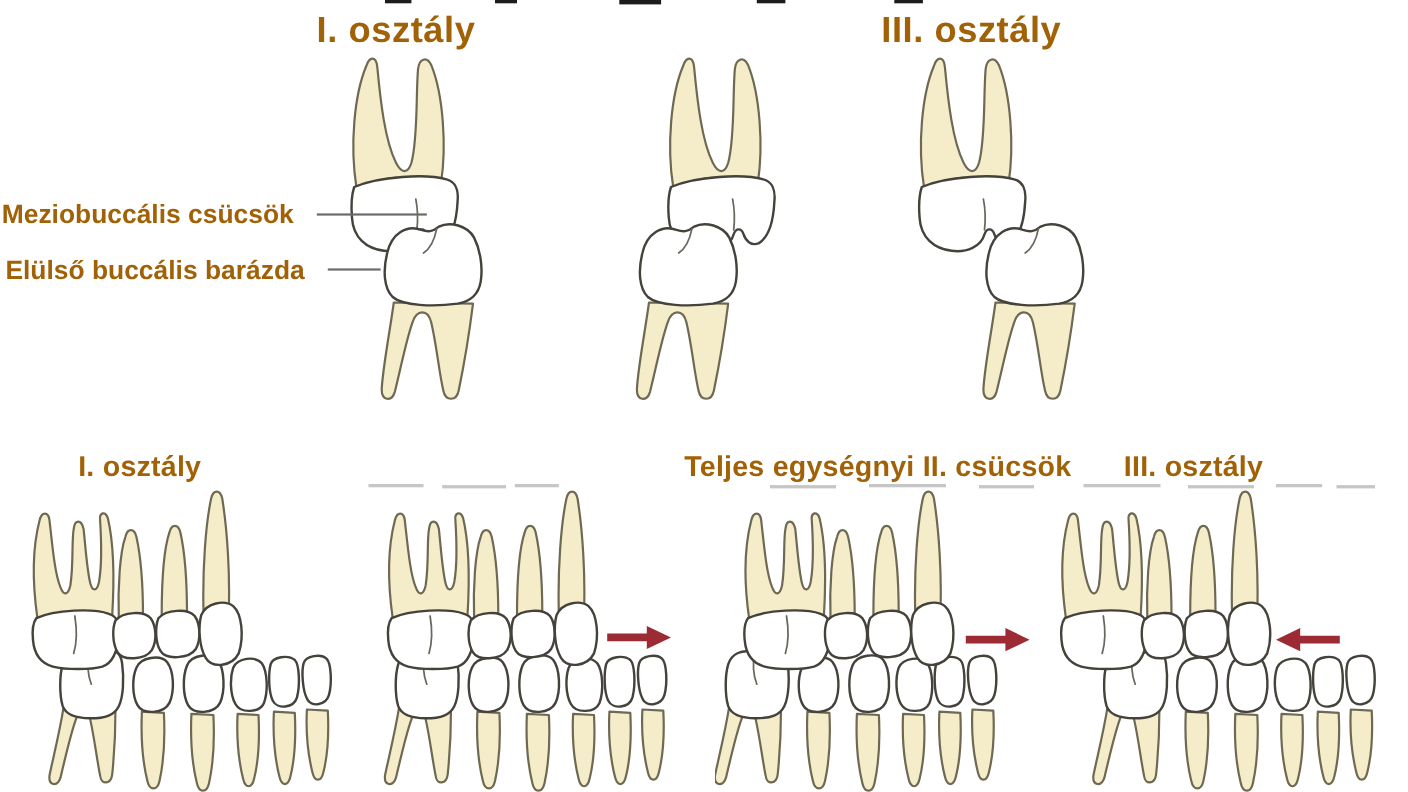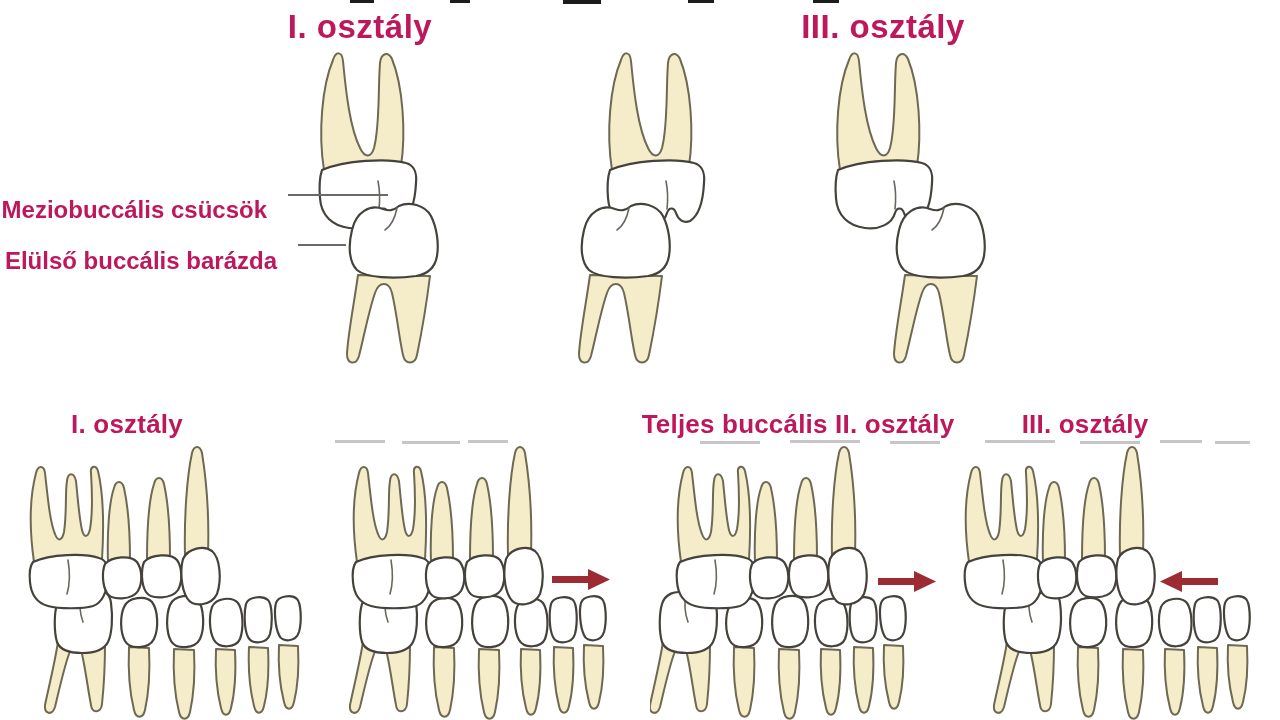--- a/index.html
+++ b/index.html
@@ -4,7 +4,7 @@
 <style>
   html,body{margin:0;padding:0;background:#ffffff;}
   #canvas{position:relative;width:1280px;height:720px;background:#ffffff;overflow:hidden;
-          font-family:"Liberation Sans",sans-serif;color:#be185d;}
+          font-family:"Liberation Sans",sans-serif;color:#a16207;}
   .top-title{position:absolute;top:8px;transform:translateX(-50%);
              font-size:33px;font-weight:bold;white-space:nowrap;letter-spacing:0.5px;}
   .bot-title{position:absolute;top:409px;transform:translateX(-50%);

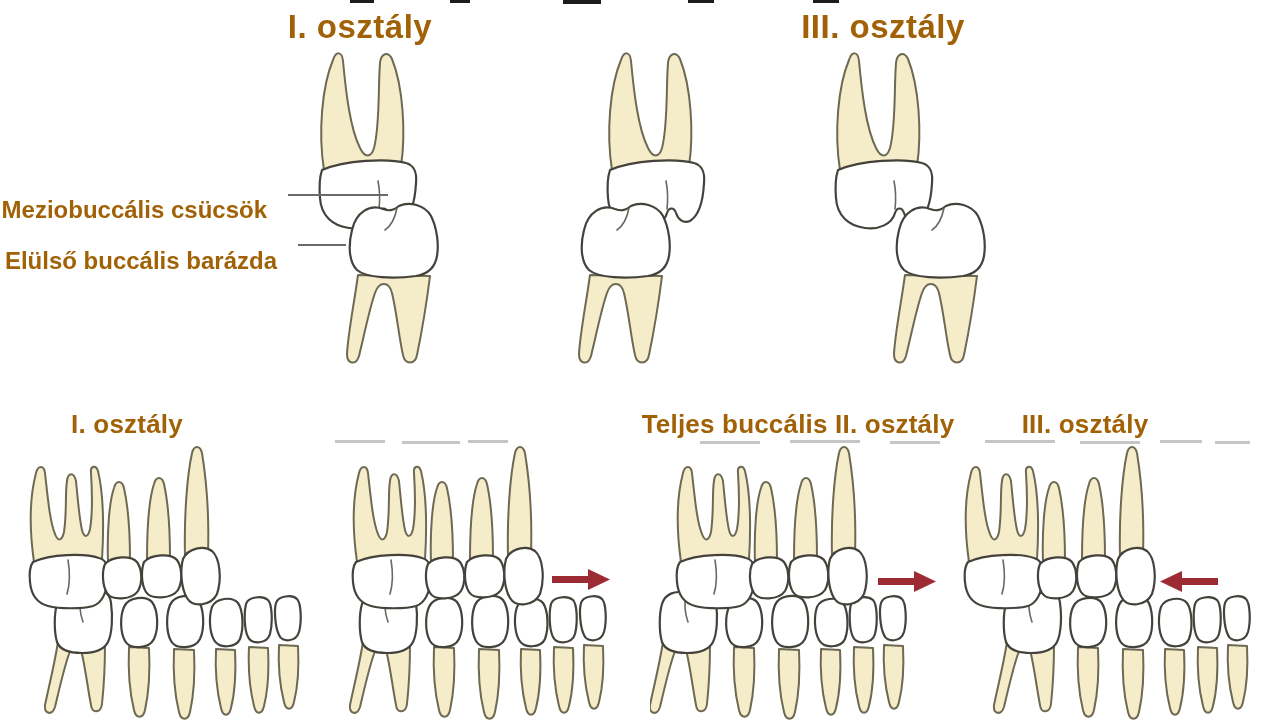--- a/index.html
+++ b/index.html
@@ -9,7 +9,7 @@
              font-size:33px;font-weight:bold;white-space:nowrap;letter-spacing:0.5px;}
   .bot-title{position:absolute;top:409px;transform:translateX(-50%);
              font-size:26px;font-weight:bold;white-space:nowrap;letter-spacing:0.2px;}
-  .ann-label{position:absolute;font-size:24px;font-weight:bold;white-space:nowrap;margin-top:14px;}
+  .ann-label{position:absolute;font-size:24px;font-weight:bold;white-space:nowrap;}
   .lead-line{position:absolute;height:0;border-top:2px solid #6a6a6a;}
   .tooth-svg{position:absolute;}
   .root{fill:#f5ecc9;stroke:#6e6953;stroke-width:2;stroke-linejoin:round;}

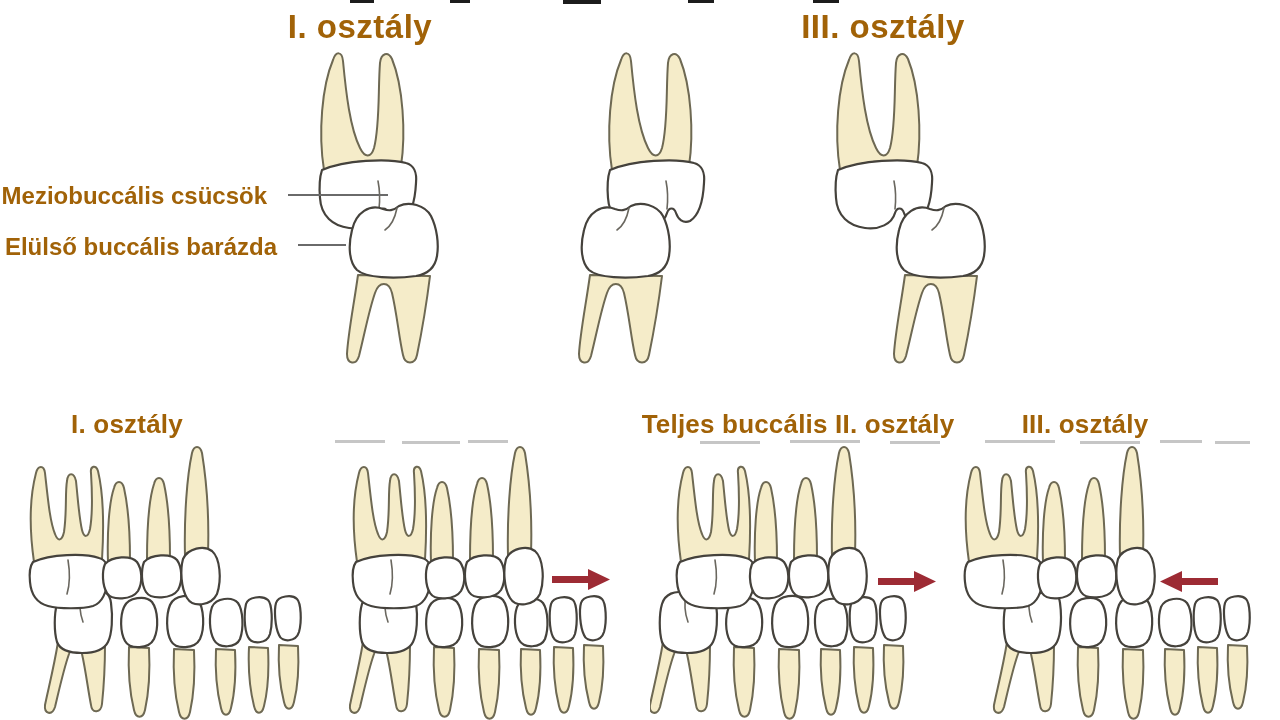--- a/index.html
+++ b/index.html
@@ -117,7 +117,7 @@
   <div class="lead-line" style="left:298px;top:244px;width:48px"></div>
 
   <div class="bot-title" style="left:127px">I. osztály</div>
-  <div class="bot-title" style="left:798px">Teljes buccális II. osztály</div>
+  <div class="bot-title" style="left:798px">Teljes egységnyi II. csücsök</div>
   <div class="bot-title" style="left:1085px">III. osztály</div>
 
   <svg class="tooth-svg" style="left:0;top:442px" width="320" height="278" viewBox="0 0 320 278">

